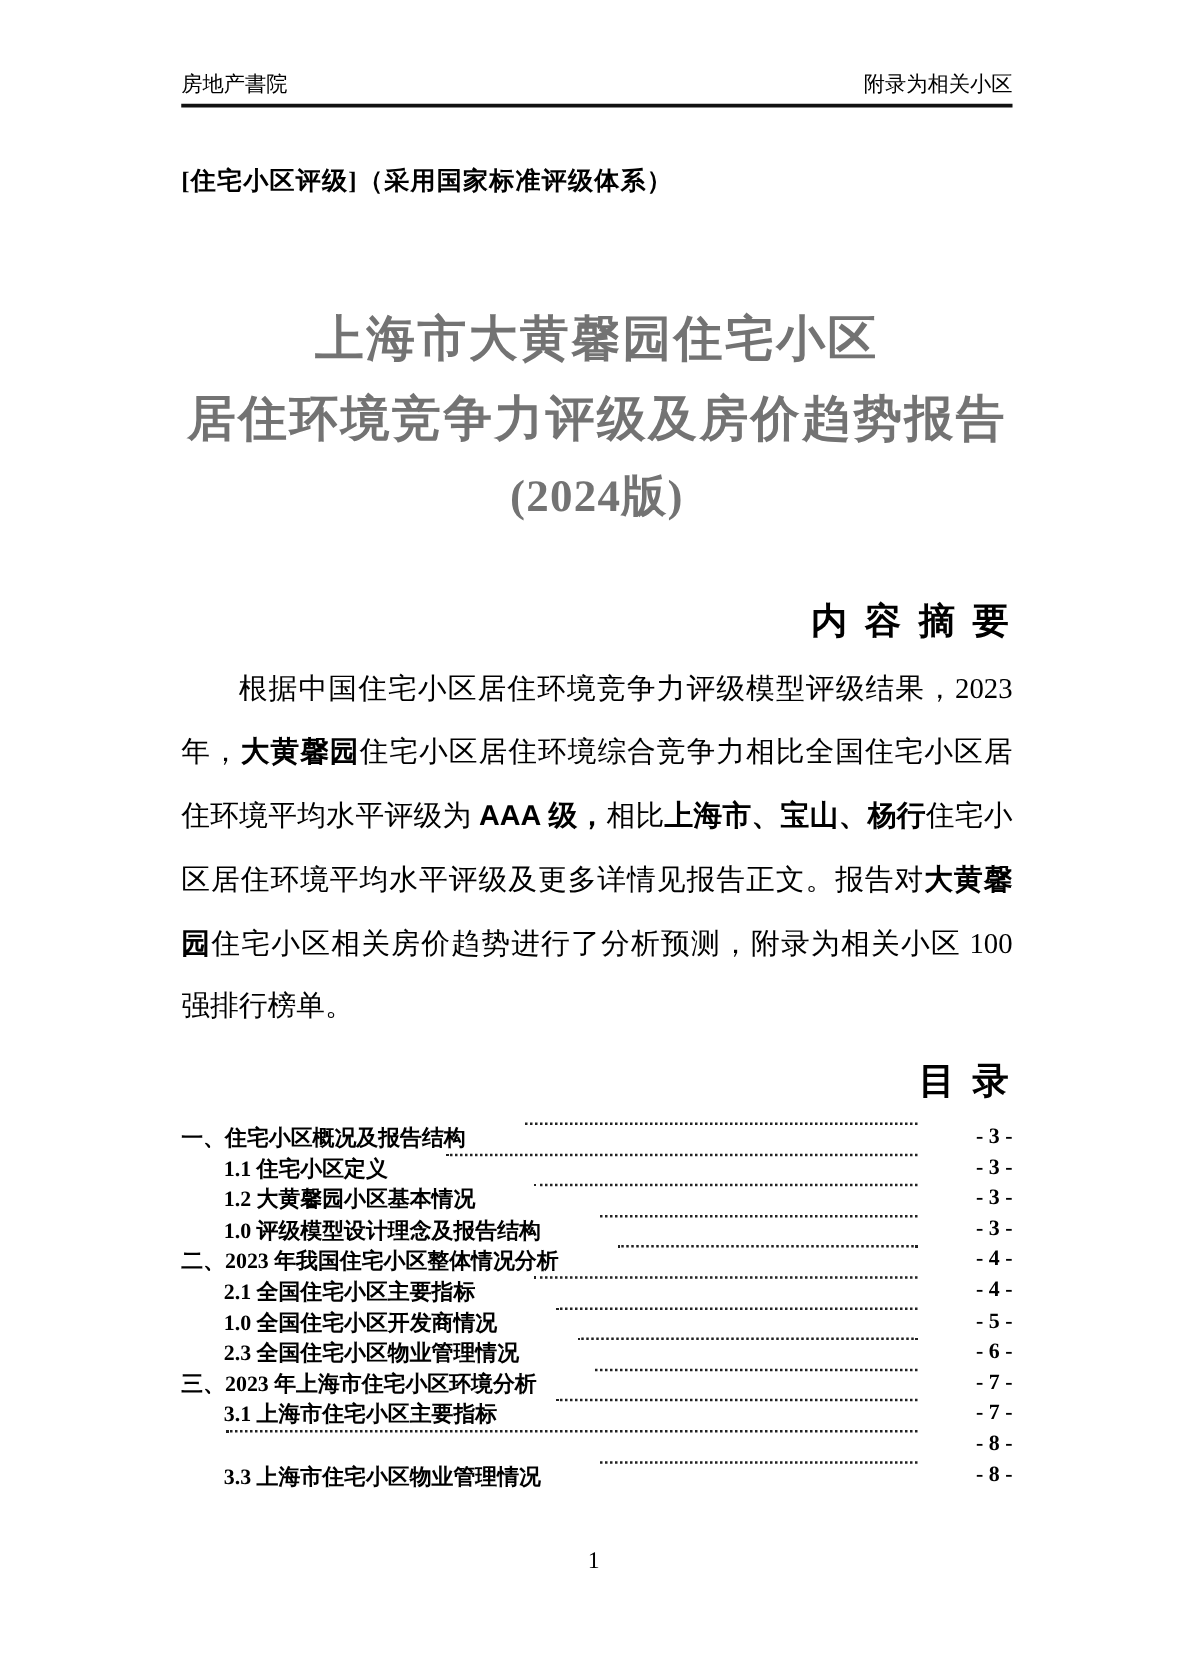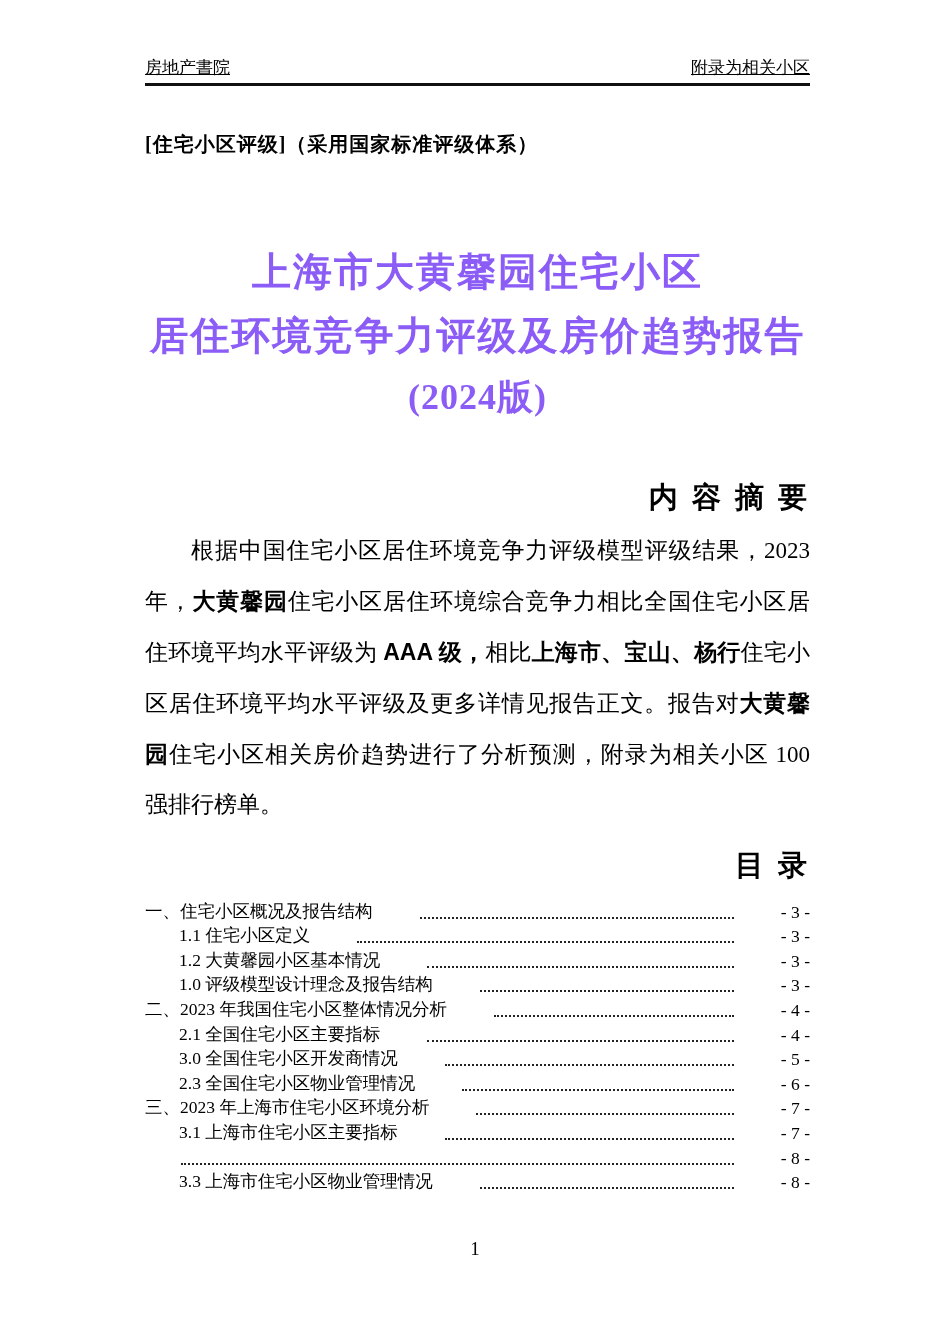--- a/index.html
+++ b/index.html
@@ -25,7 +25,6 @@
     font-family: "Liberation Sans", sans-serif;
     font-size: 17px;
     line-height: 21px;
-    text-decoration: underline;
   }
   .tagline {
     margin-top: 45px;

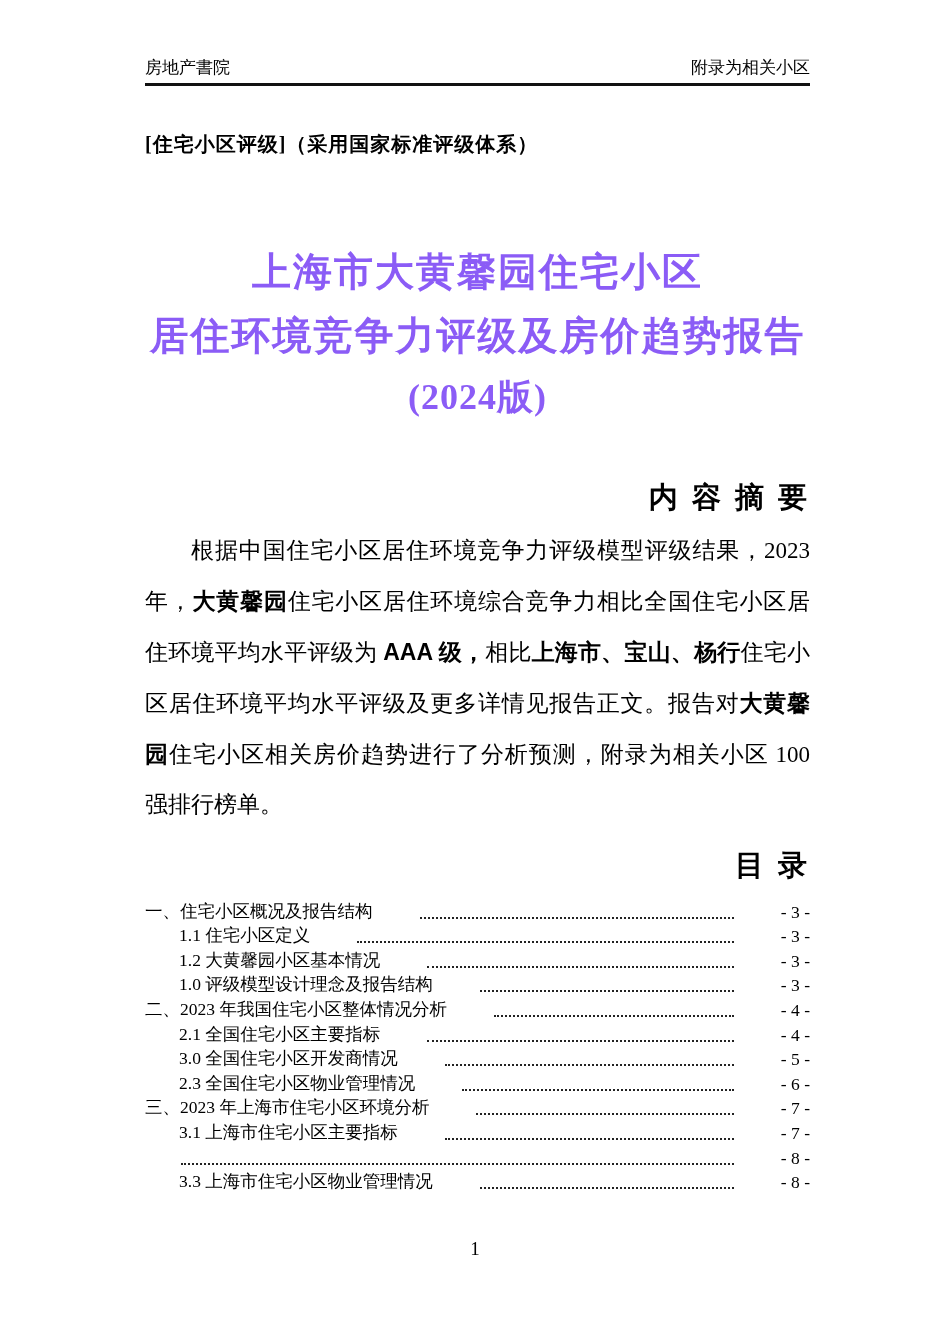--- a/index.html
+++ b/index.html
@@ -109,7 +109,7 @@
 
   <div class="tagline">[住宅小区评级]（采用国家标准评级体系）</div>
 
-  <div class="title-block" style="color: #8b5cf6;">
+  <div class="title-block" style="color: #737373;">
     <div class="title-line">上海市大黄馨园住宅小区</div>
     <div class="title-line">居住环境竞争力评级及房价趋势报告</div>
     <div class="title-edition">(2024版)</div>

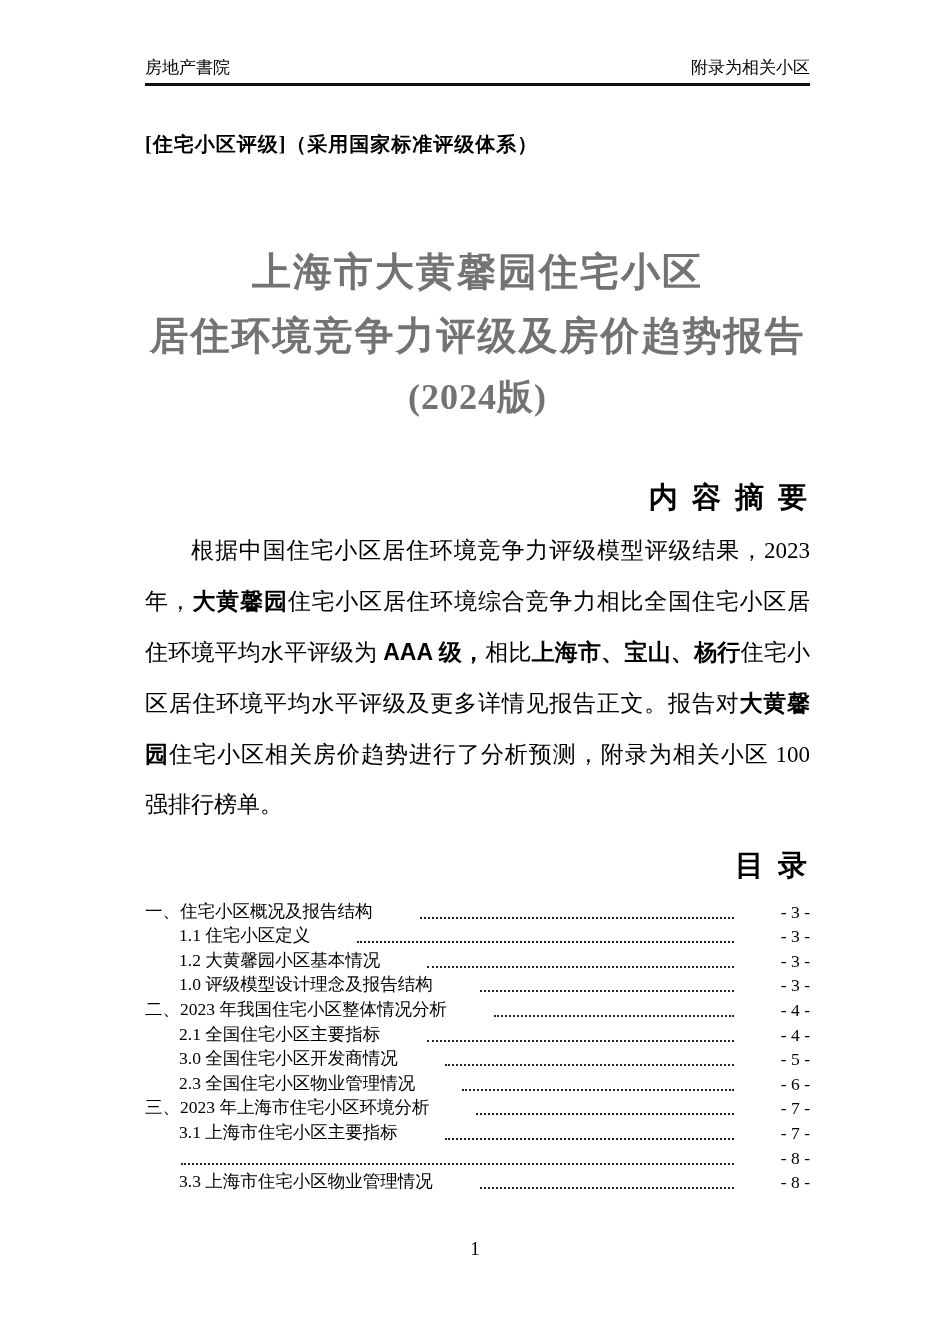--- a/index.html
+++ b/index.html
@@ -73,10 +73,10 @@
   .toc-list { margin-top: 14px; }
   .toc-row {
     display: flex;
-    align-items: flex-end;
+    align-items: flex-start;
     height: 24.6px;
     font-size: 17.5px;
-    font-weight: normal;
+    font-weight: bold;
     white-space: nowrap;
     gap: 45px;
   }

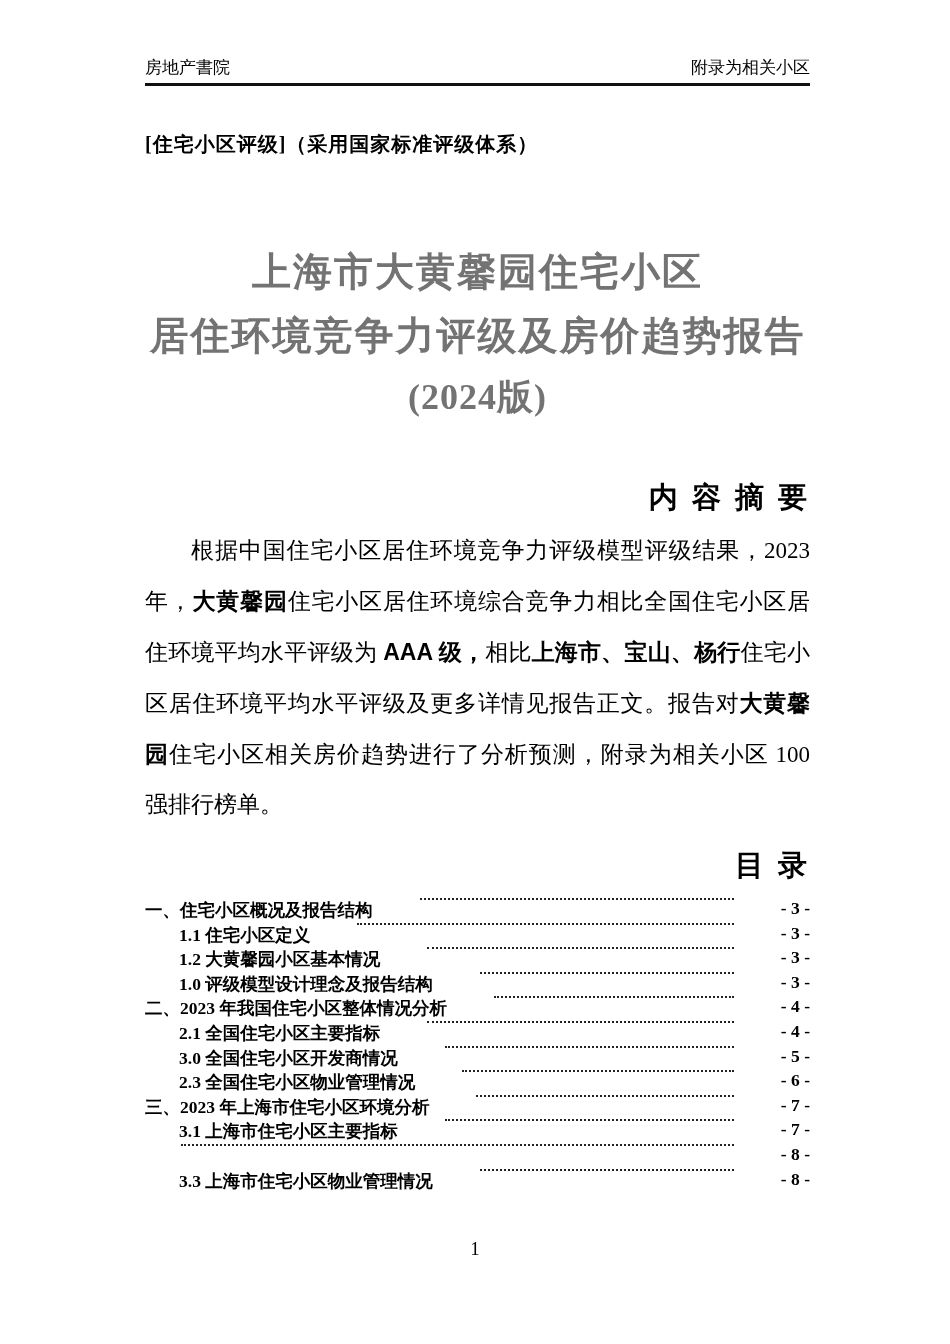--- a/index.html
+++ b/index.html
@@ -153,7 +153,7 @@
         <span class="toc-page">- 4 -</span>
       </div>
       <div class="toc-row lvl2">
-        <span class="toc-label">3.0 全国住宅小区开发商情况</span>
+        <span class="toc-label">1.0 全国住宅小区开发商情况</span>
         <span class="leader"></span>
         <span class="toc-page">- 5 -</span>
       </div>

